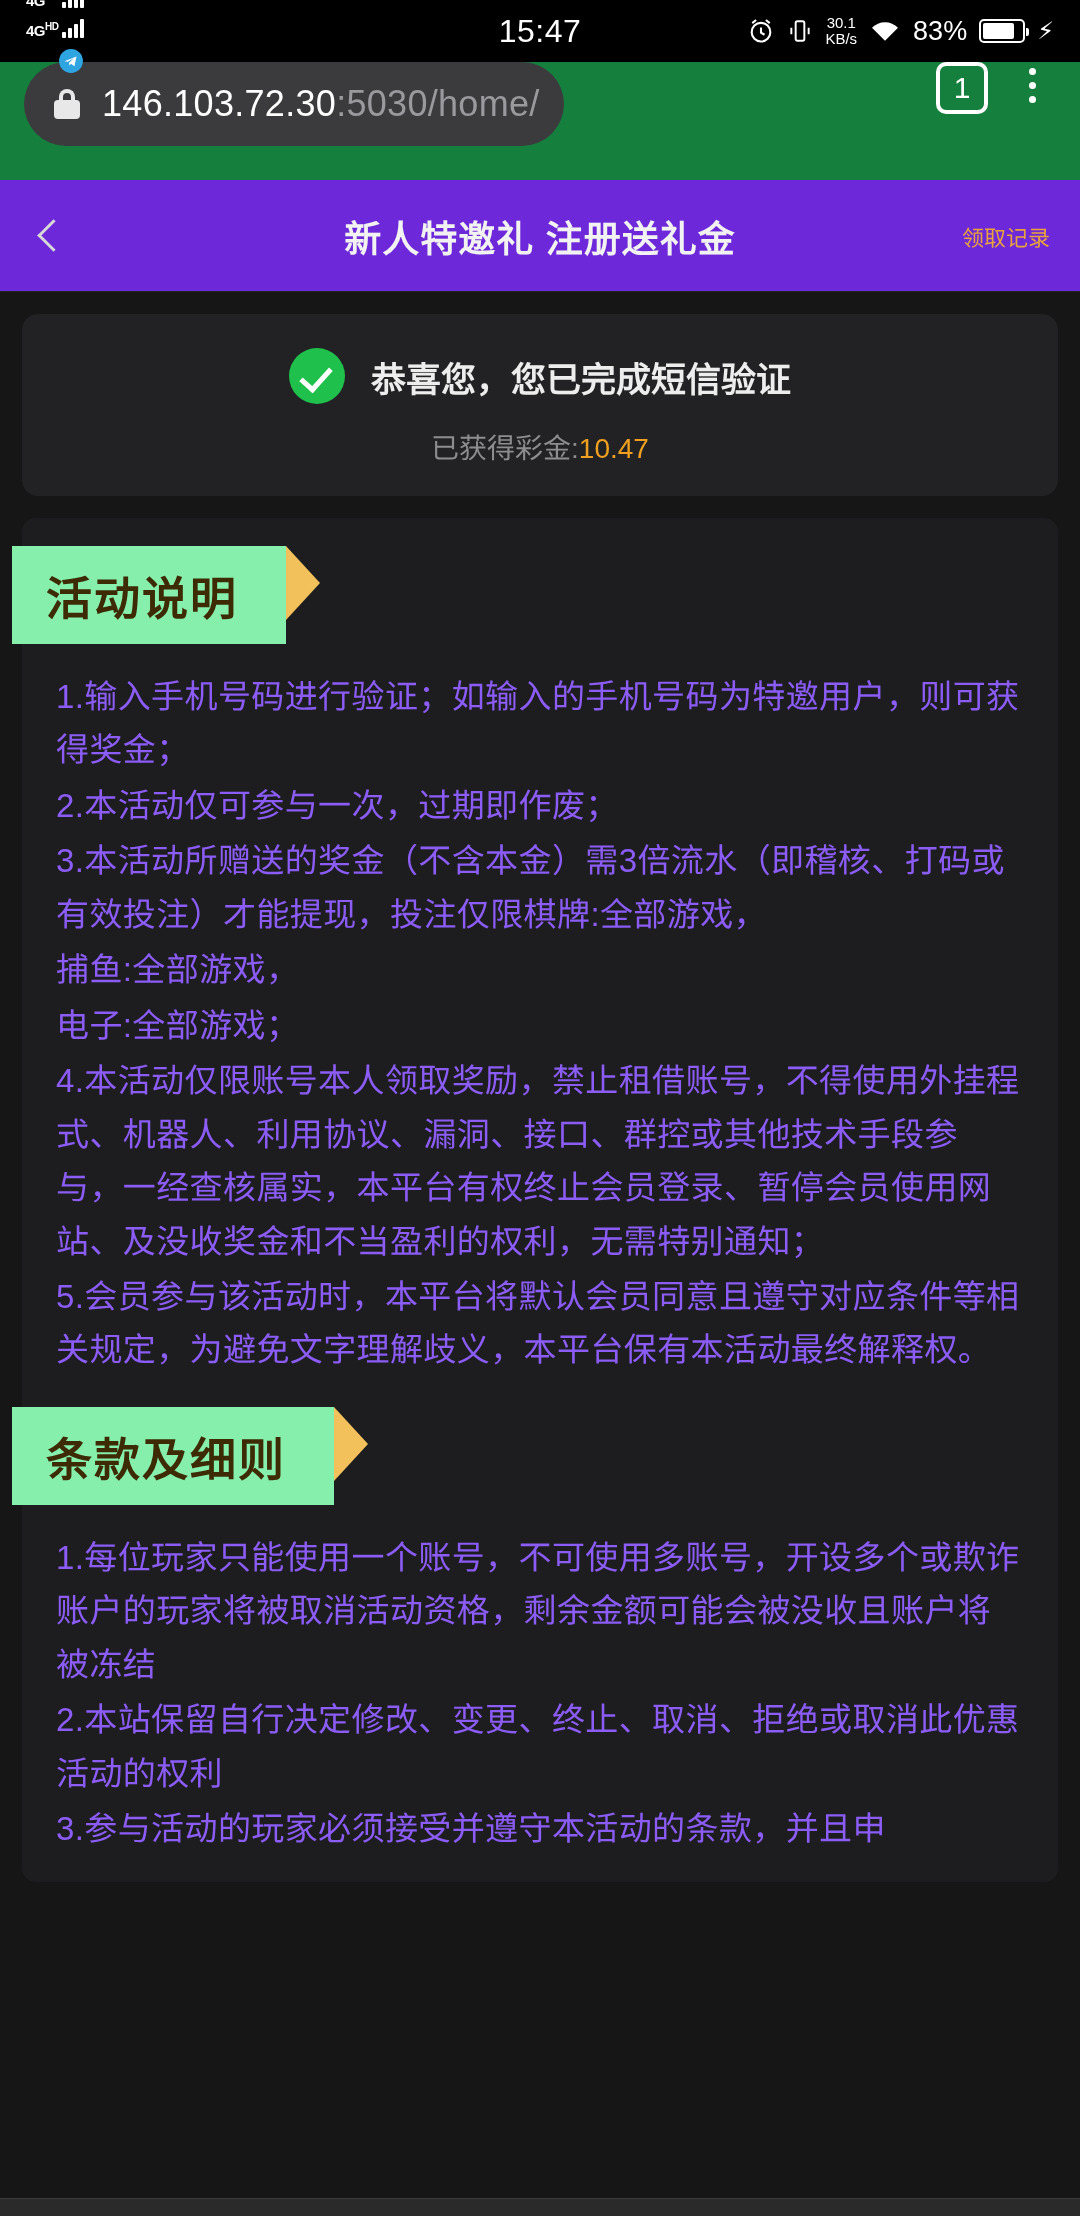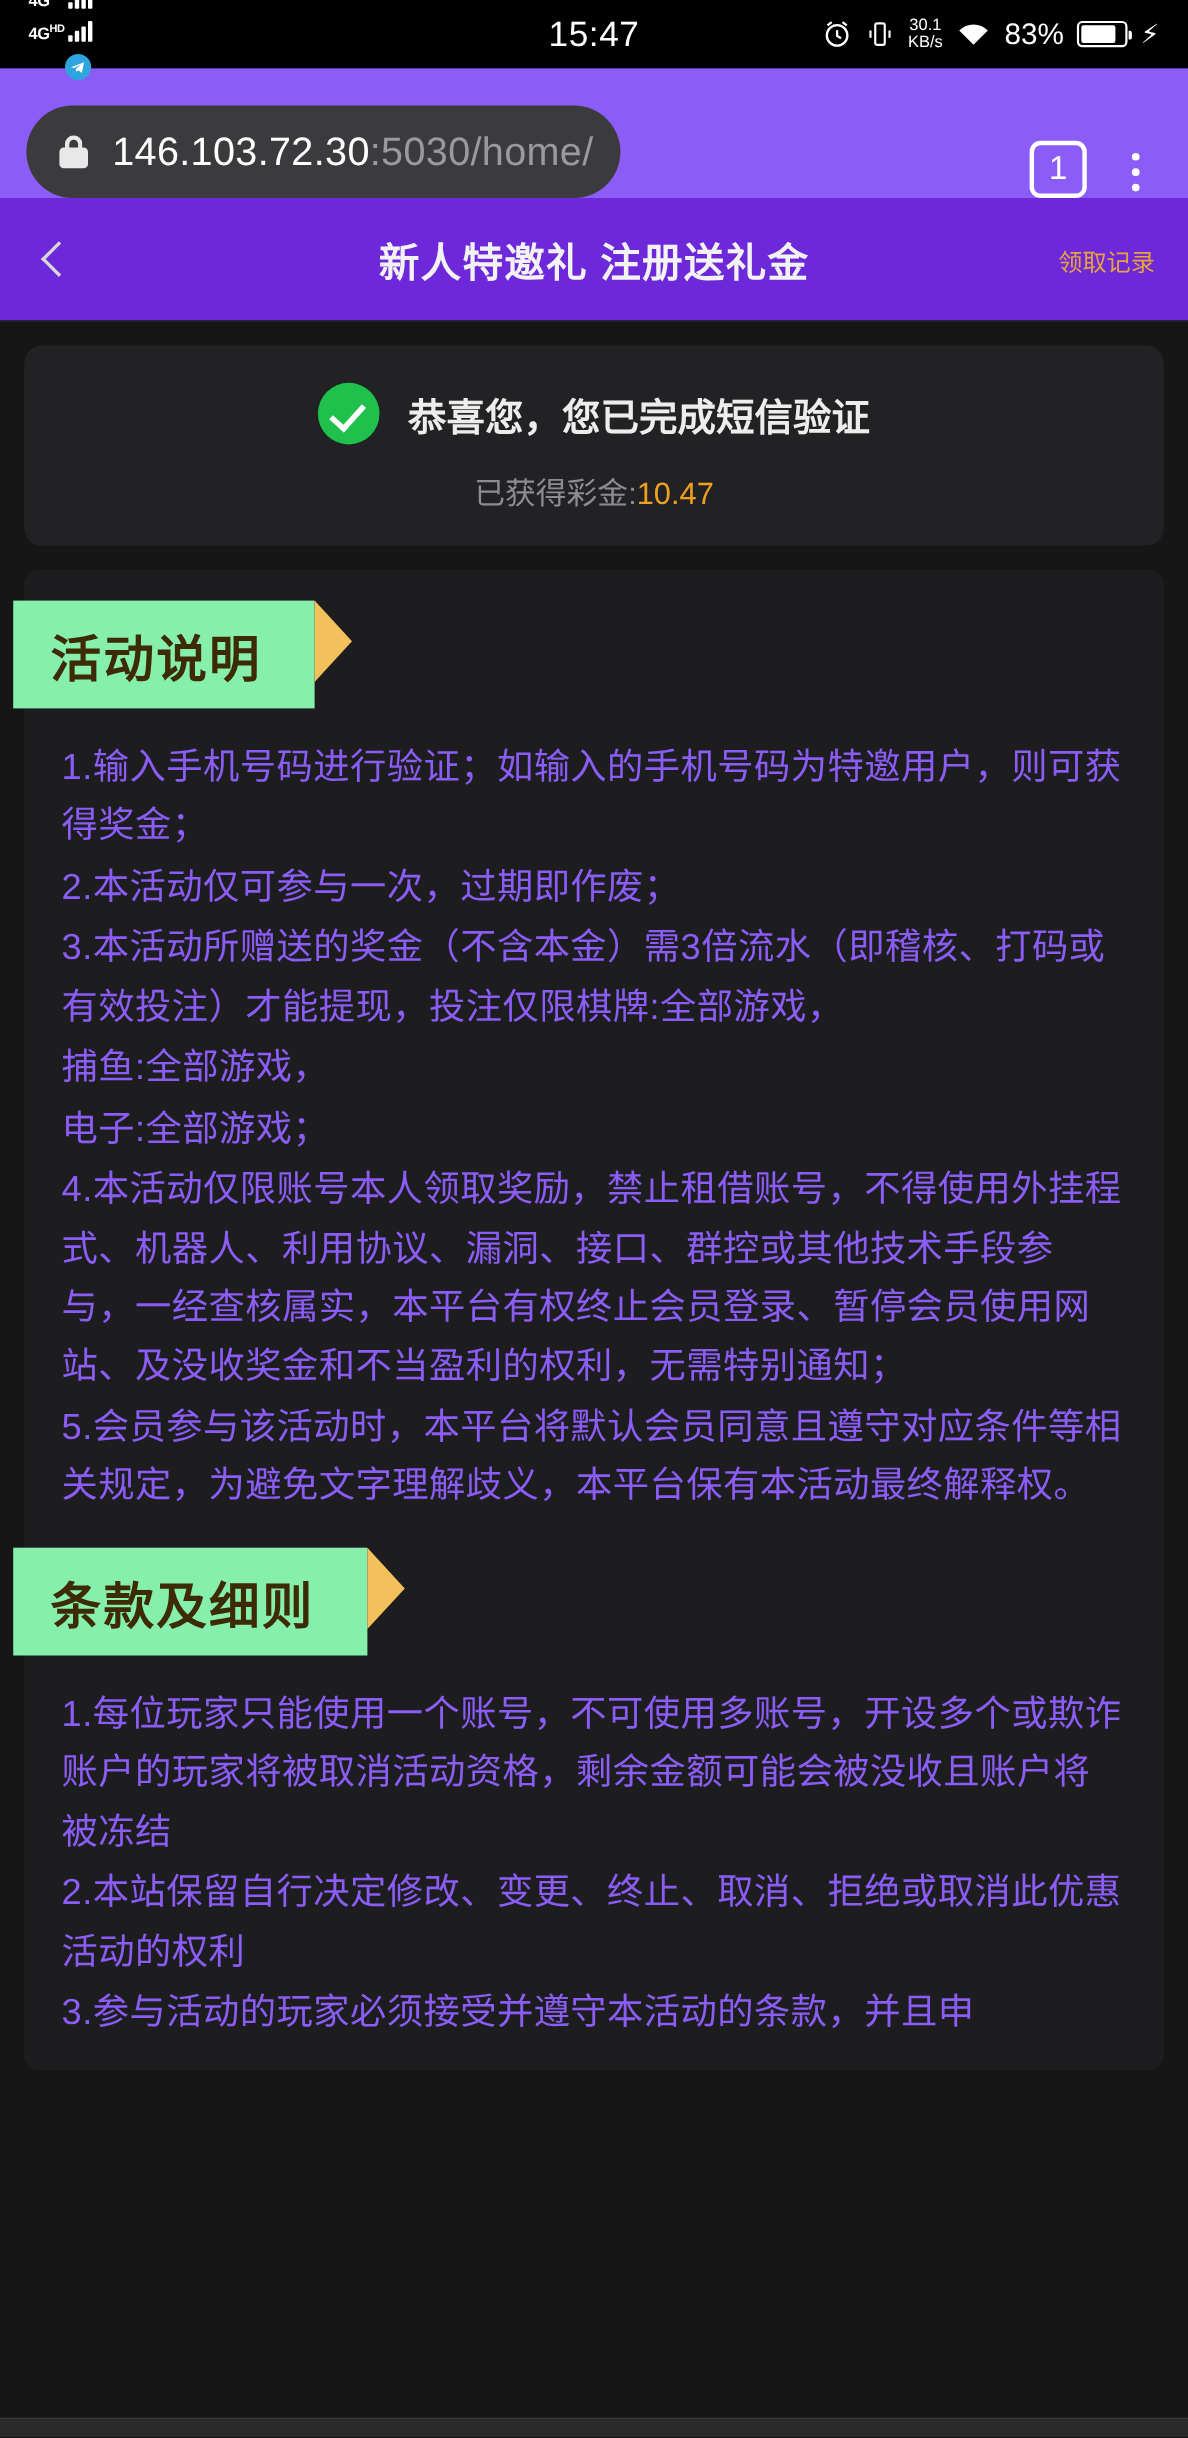--- a/index.html
+++ b/index.html
@@ -74,9 +74,9 @@
   
   .browser-bar {
     height: 118px;
-    background: #8b5cf6;
-    display: flex;
-    align-items: flex-end;
+    background: #15803d;
+    display: flex;
+    align-items: flex-start;
     padding: 0 24px;
     gap: 20px;
   }

